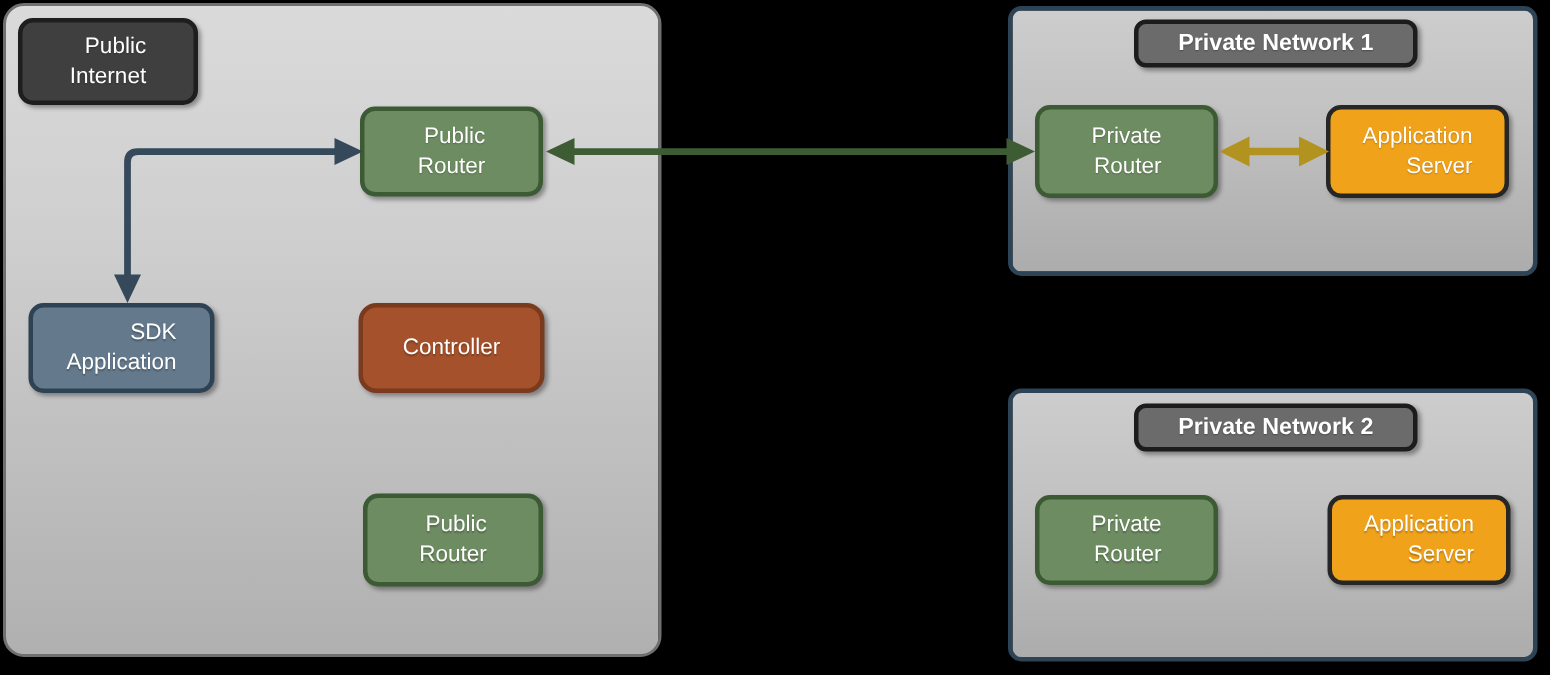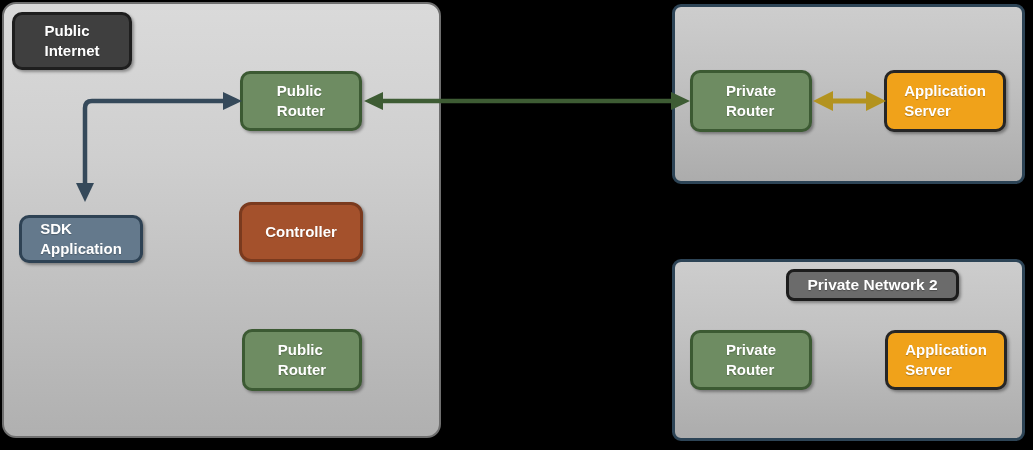--- a/index.html
+++ b/index.html
@@ -39,10 +39,10 @@
     display: flex;
     align-items: center;
     justify-content: center;
-    text-align: left;
+    text-align: right;
     border-radius: 10px;
     color: #ffffff;
-    font-weight: bold;
+    font-weight: normal;
     font-size: 15px;
     line-height: 1.32;
     white-space: pre-line;

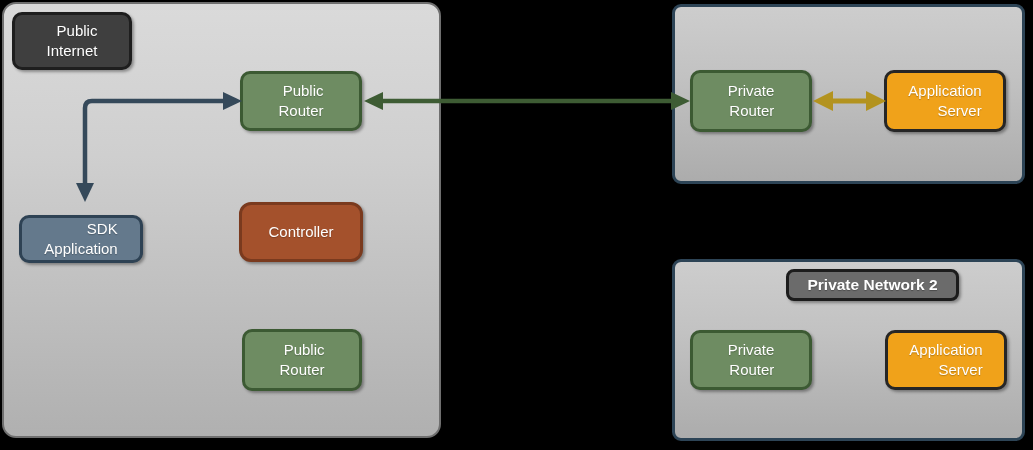--- a/index.html
+++ b/index.html
@@ -113,6 +113,7 @@
   </div>
 
   <div class="zone network net1">
+    <div class="net-title n-net1-title">Private Network 1</div>
     <div class="node green n-private-router-1">Private
 Router</div>
     <div class="node orange n-app-server-1">Application

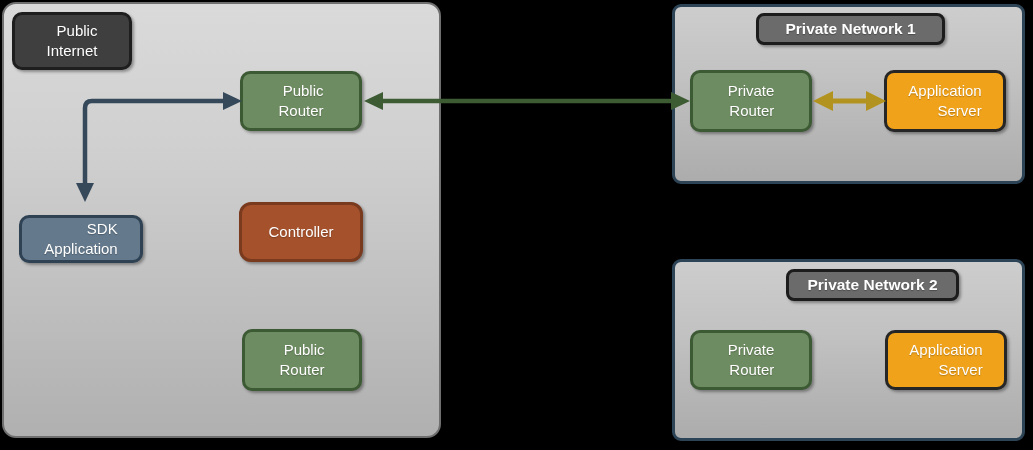--- a/index.html
+++ b/index.html
@@ -73,7 +73,7 @@
   
   .n-public-internet     { left: 8px;   top: 8px;   width: 120px; height: 58px; }
   .n-public-router-top   { left: 236px; top: 67px;  width: 122px; height: 60px; }
-  .n-sdk-application     { left: 15px;  top: 211px; width: 124px; height: 48px; }
+  .n-sdk-application     { left: 15px;  top: 198px; width: 124px; height: 60px; }
   .n-controller          { left: 235px; top: 198px; width: 124px; height: 60px; border-radius: 12px; }
   .n-public-router-bottom{ left: 238px; top: 325px; width: 120px; height: 62px; }
 

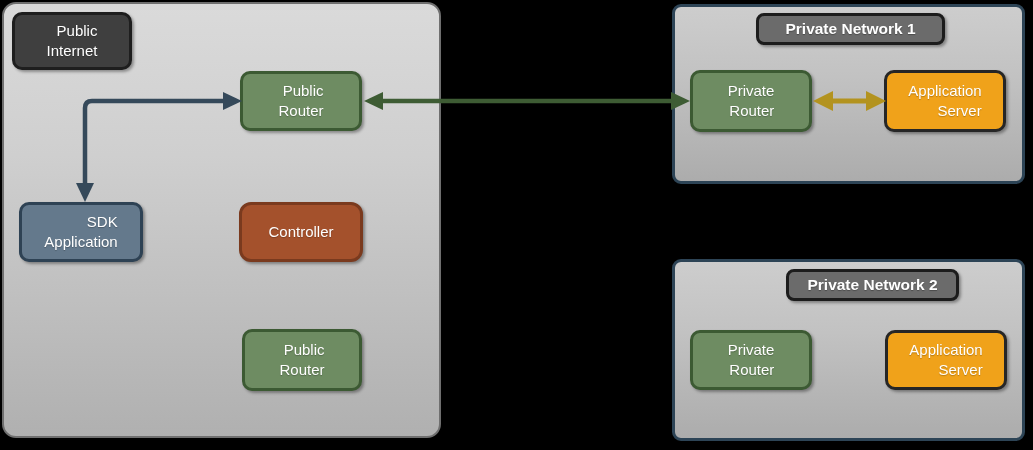--- a/index.html
+++ b/index.html
@@ -83,7 +83,7 @@
   .n-app-server-1        { left: 209px; top: 63px;  width: 122px; height: 62px; }
 
   
-  .n-net2-title          { left: 81px;  top: 7px;   width: 173px; height: 32px; margin-left: 30px; }
+  .n-net2-title          { left: 81px;  top: 7px;   width: 189px; height: 32px; }
   .n-private-router-2    { left: 15px;  top: 68px;  width: 122px; height: 60px; }
   .n-app-server-2        { left: 210px; top: 68px;  width: 122px; height: 60px; }
 

